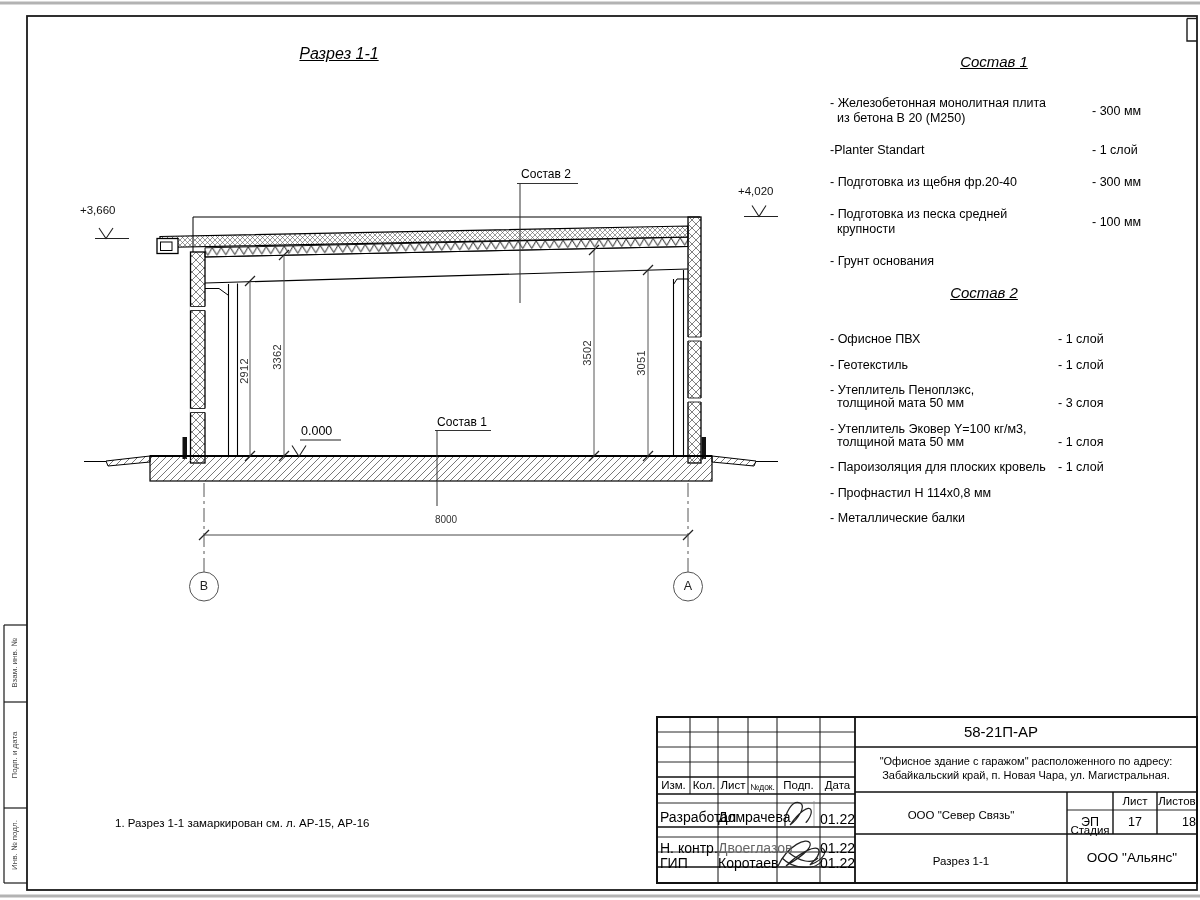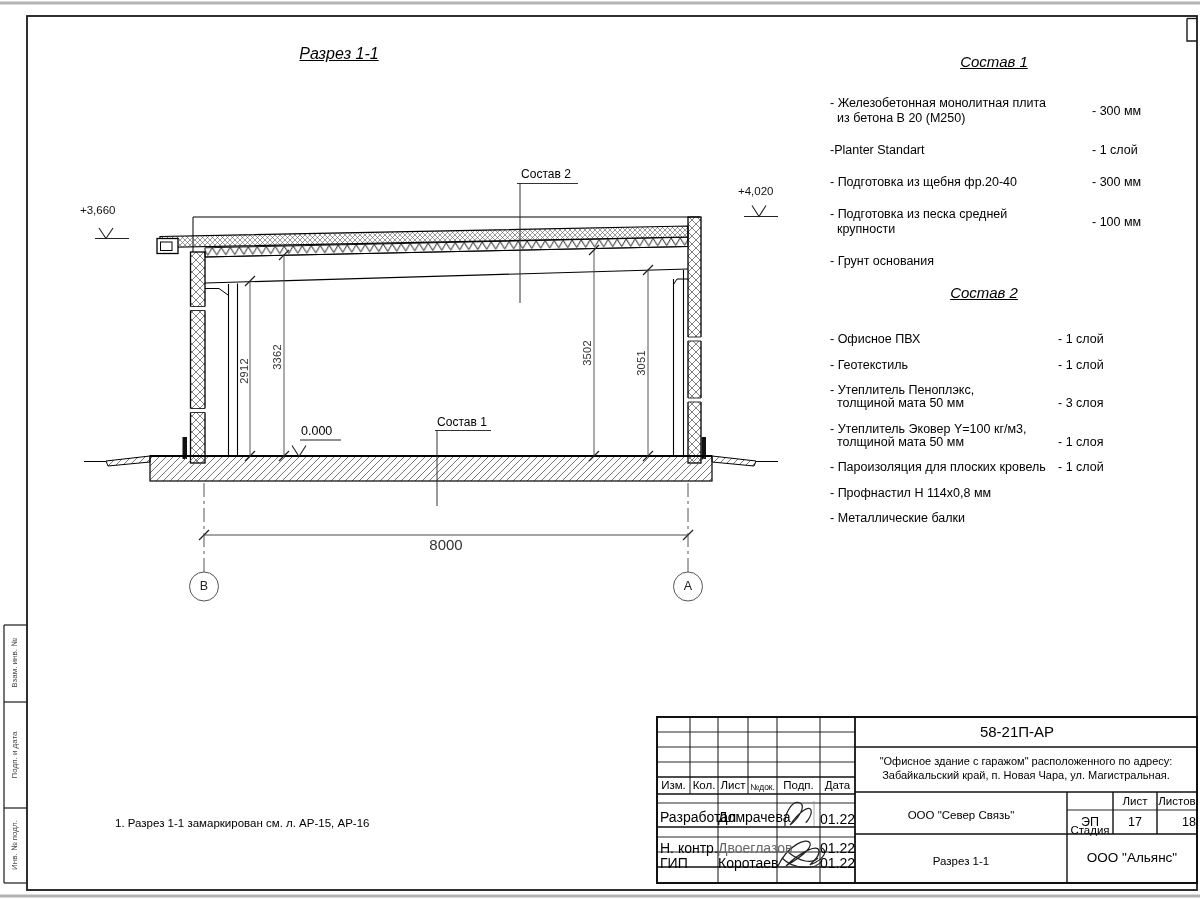--- a/index.html
+++ b/index.html
@@ -303,7 +303,7 @@
 <div class="dim" style="left:256px;top:350px;">3362</div>
 <div class="dim" style="left:566px;top:346px;">3502</div>
 <div class="dim" style="left:620px;top:356px;">3051</div>
-<div class="t c" style="left:424px;top:536px;width:44px;font-size:15px;color:#333;">8000</div>
+<div class="t c" style="left:424px;top:514px;width:44px;font-size:10px;color:#333;">8000</div>
 <div class="axis" style="left:194px;top:576px;">В</div>
 <div class="axis" style="left:678px;top:576px;">А</div>
 <div class="t" style="left:115px;top:817px;font-size:11.5px;">1. Разрез 1-1 замаркирован см. л. АР-15, АР-16</div>

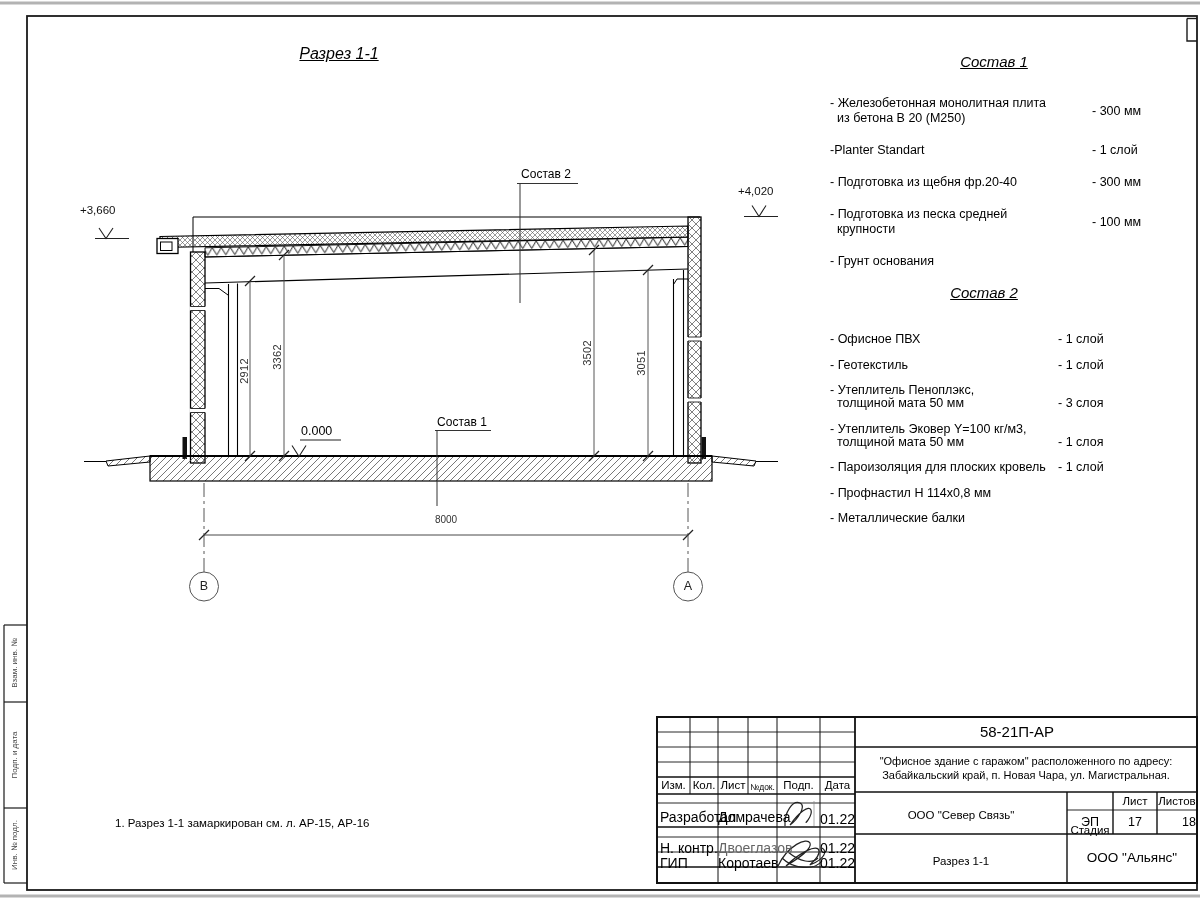--- a/index.html
+++ b/index.html
@@ -312,7 +312,7 @@
 <div class="side" style="left:-25px;top:749px;">Подп. и дата</div>
 <div class="side" style="left:-25px;top:839px;">Инв. № подл.</div>
 
-<div class="t c" style="left:857px;top:723px;width:288px;font-size:15px;padding-left:16px;">58-21П-АР</div>
+<div class="t c" style="left:857px;top:723px;width:288px;font-size:15px;">58-21П-АР</div>
 <div class="t c" style="left:857px;top:755px;width:338px;font-size:11px;">"Офисное здание с гаражом" расположенного по адресу:</div>
 <div class="t c" style="left:857px;top:769px;width:338px;font-size:11px;">Забайкальский край, п. Новая Чара, ул. Магистральная.</div>
 <div class="t c tb" style="left:657px;top:779px;width:33px;">Изм.</div>

